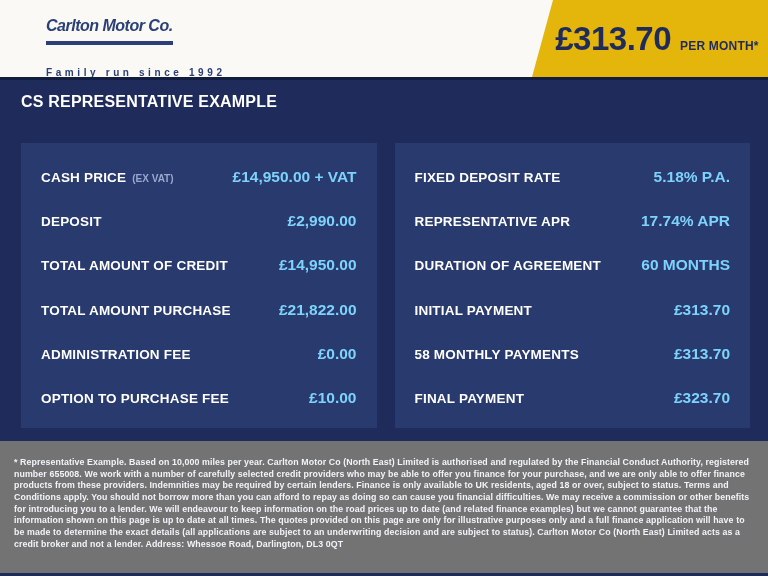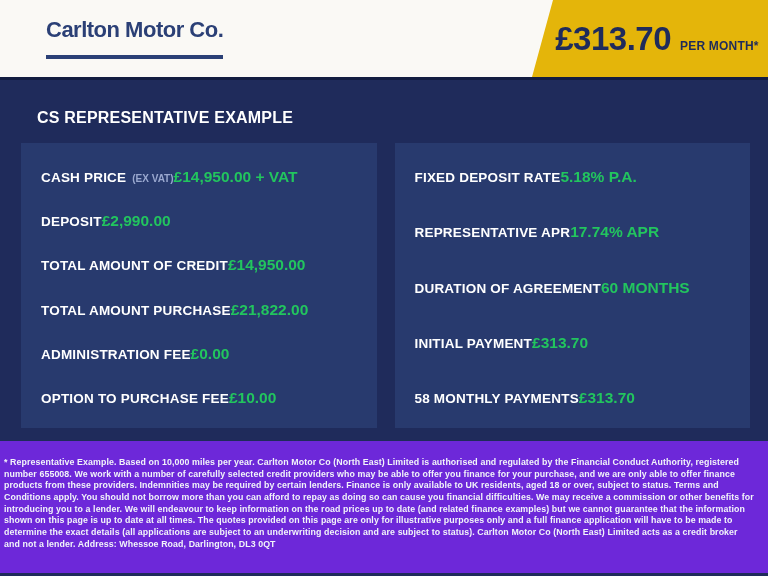--- a/index.html
+++ b/index.html
@@ -17,8 +17,8 @@
     position:absolute;left:46px;top:17px;color:#2b4076;
   }
   .logo-name{
-    font-size:22px;font-weight:bold;letter-spacing:-0.5px;
-    border-bottom:4px solid #2b4076;padding-bottom:12px;display:inline-block;
+    font-size:16px;font-weight:bold;letter-spacing:-0.5px;
+    border-bottom:4px solid #2b4076;padding-bottom:6px;display:inline-block;font-style:italic;
   }
   .logo-tagline{
     font-size:10px;font-weight:bold;letter-spacing:3.6px;margin-top:22px;

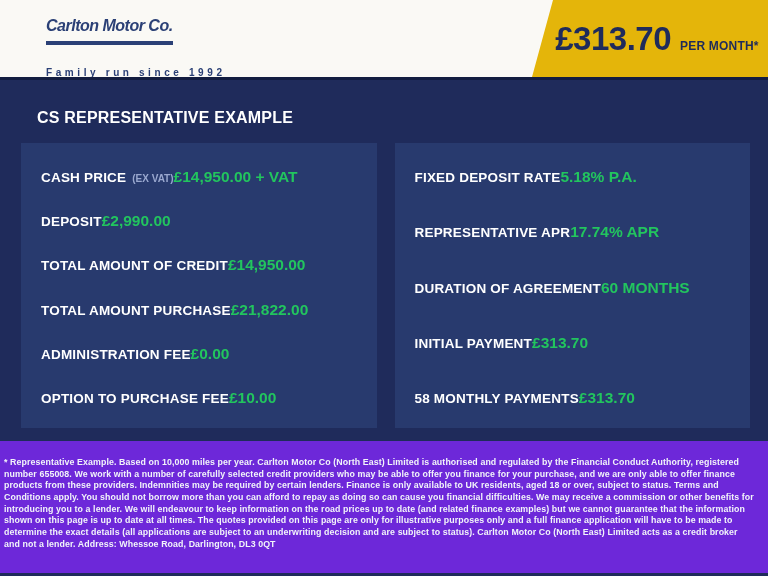--- a/index.html
+++ b/index.html
@@ -43,7 +43,7 @@
   }
   .main-heading{
     color:#ffffff;font-size:16px;font-weight:bold;letter-spacing:0.2px;
-    margin:16px;position:absolute;left:21px;top:13px;
+    margin:0;position:absolute;left:21px;top:13px;
   }
   .panels{
     position:absolute;left:21px;top:63px;width:729px;height:285px;

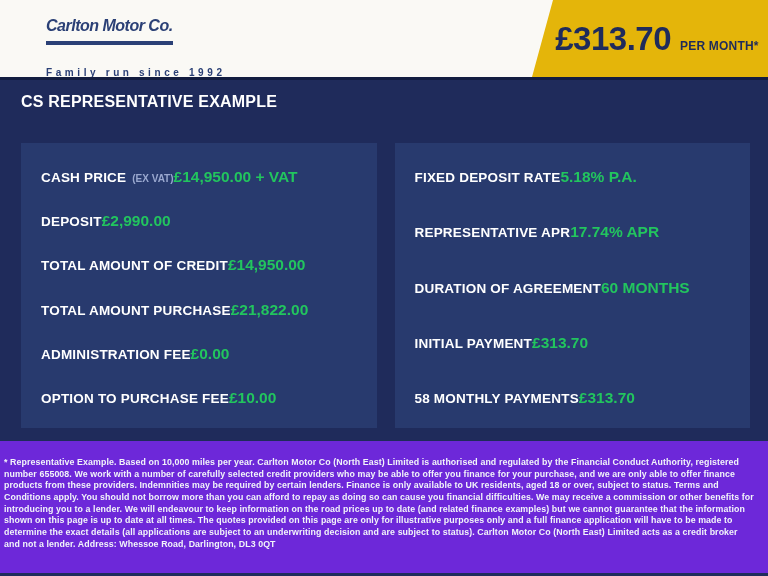--- a/index.html
+++ b/index.html
@@ -55,7 +55,7 @@
     padding:25px 20px 21px 20px;
   }
   .row{
-    display:flex;align-items:baseline;
+    display:flex;align-items:baseline;justify-content:space-between;
   }
   .row-label{
     color:#ffffff;font-size:13.5px;font-weight:bold;letter-spacing:0.2px;white-space:nowrap;

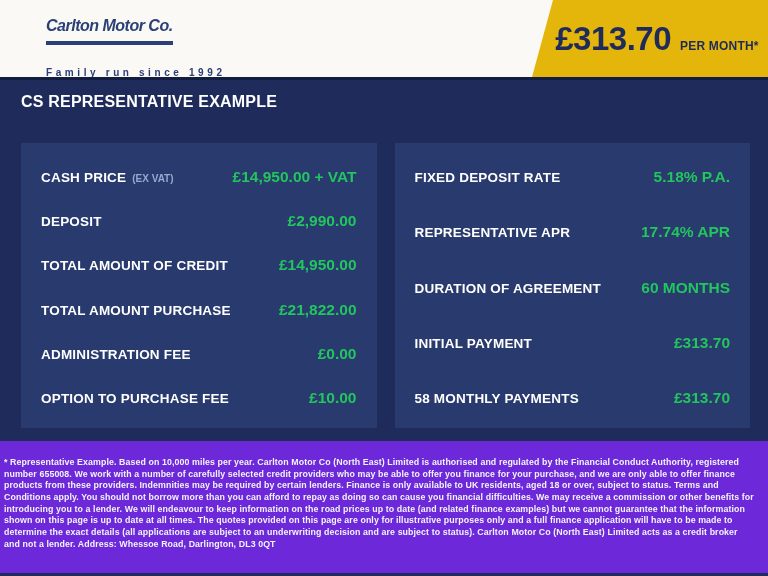--- a/index.html
+++ b/index.html
@@ -64,7 +64,7 @@
     color:#9aa8cf;font-size:10px;font-weight:bold;margin-left:6px;white-space:nowrap;
   }
   .row-value{
-    color:#22c55e;font-size:15.5px;font-weight:bold;white-space:nowrap;text-align:right;
+    color:#7dd3fc;font-size:15.5px;font-weight:bold;white-space:nowrap;text-align:right;
   }
   
   .footer{

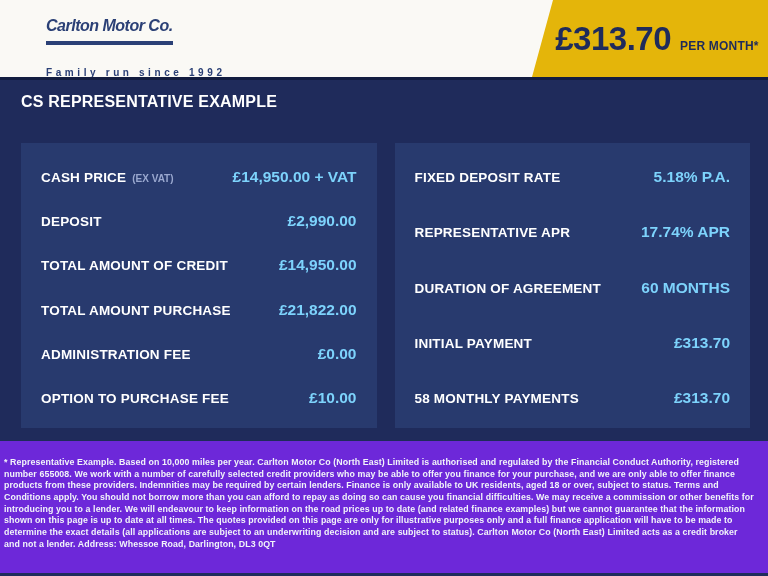--- a/index.html
+++ b/index.html
@@ -146,6 +146,10 @@
         <span class="row-label">58 MONTHLY PAYMENTS</span>
         <span class="row-value">£313.70</span>
       </div>
+      <div class="row">
+        <span class="row-label">FINAL PAYMENT</span>
+        <span class="row-value">£323.70</span>
+      </div>
     </div>
 
   </div>

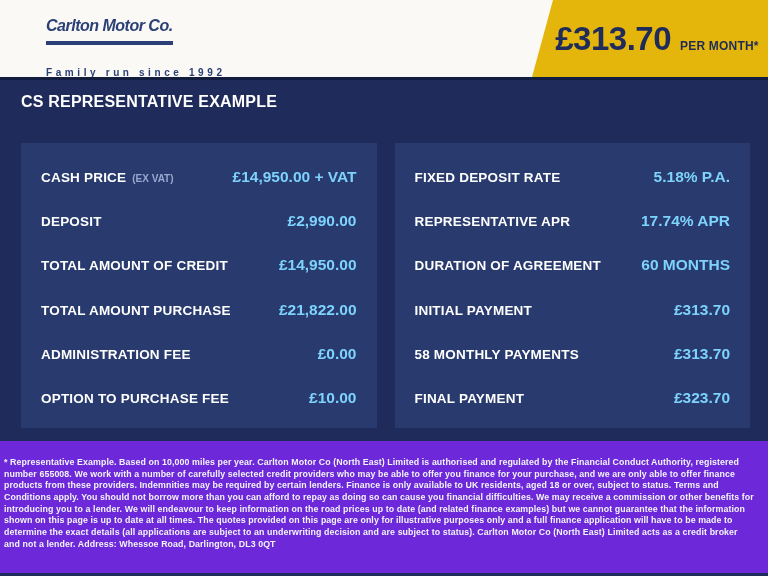--- a/index.html
+++ b/index.html
@@ -68,8 +68,8 @@
   }
   
   .footer{
-    height:132px;background:#6d28d9;box-sizing:border-box;
-    padding:16px 14px 0 4px;
+    height:132px;background:#737373;box-sizing:border-box;
+    padding:16px 14px 0 14px;
   }
   .disclaimer{
     color:#f2f4fa;font-size:8.8px;font-weight:bold;line-height:1.33;

